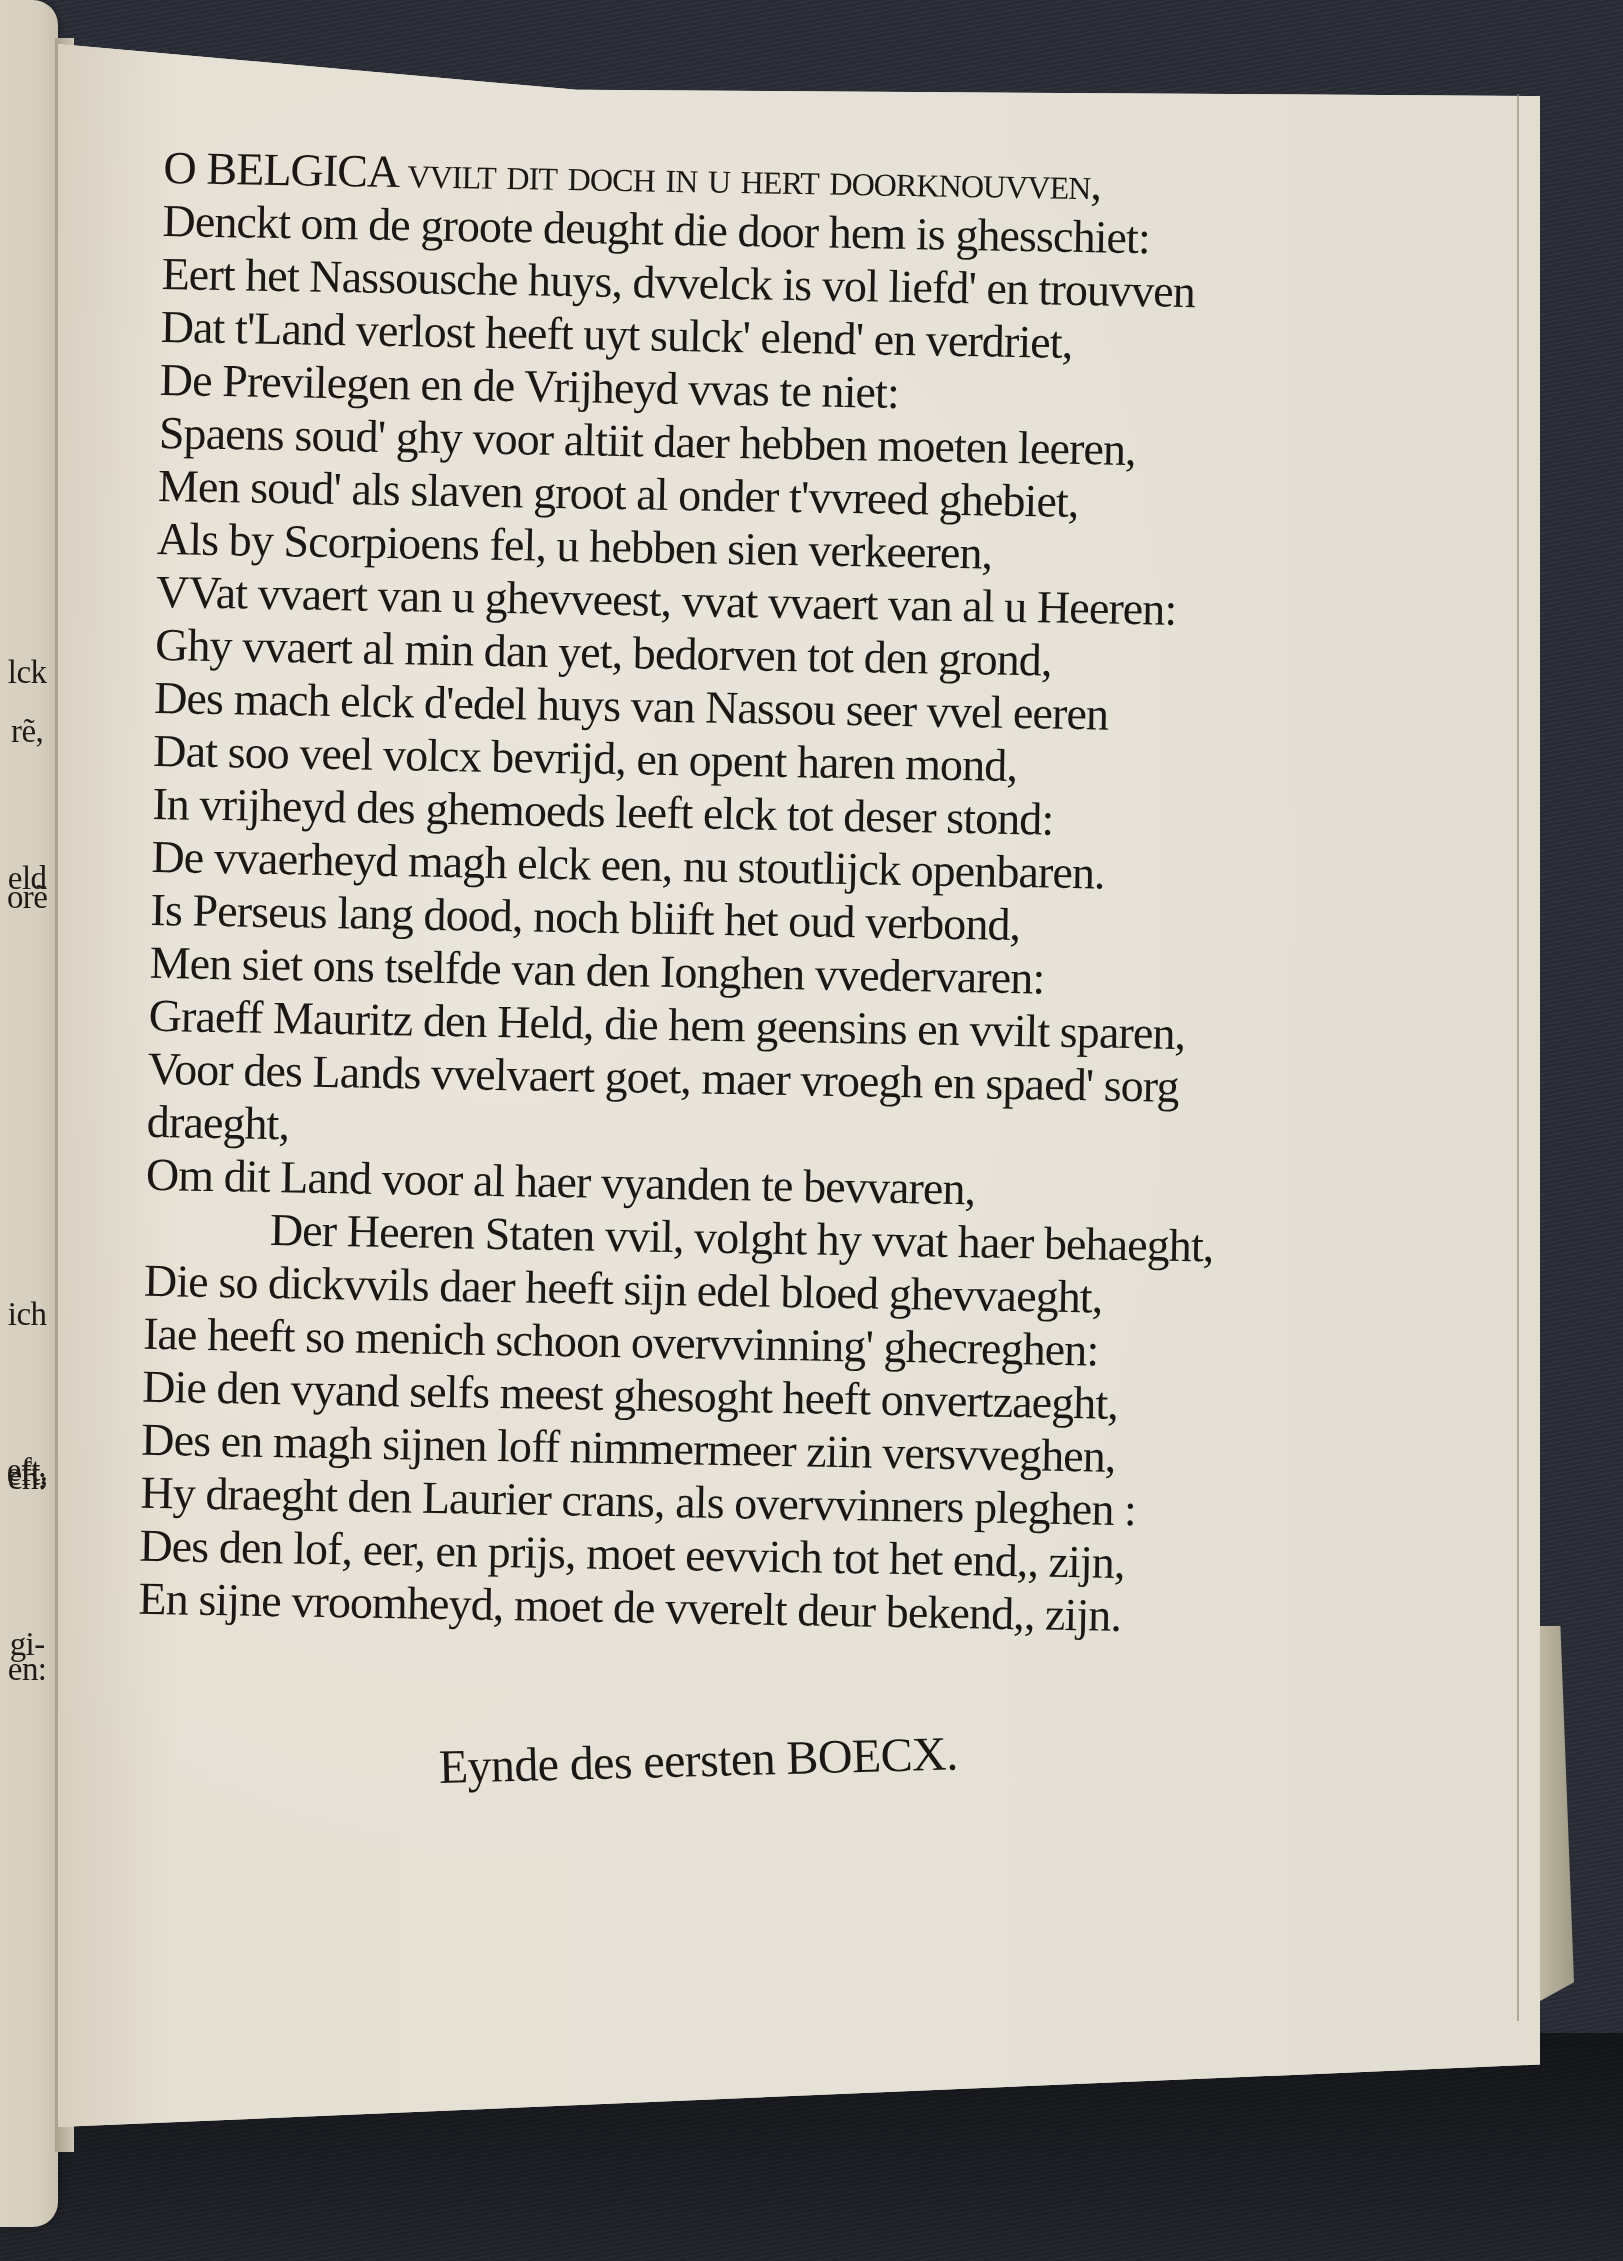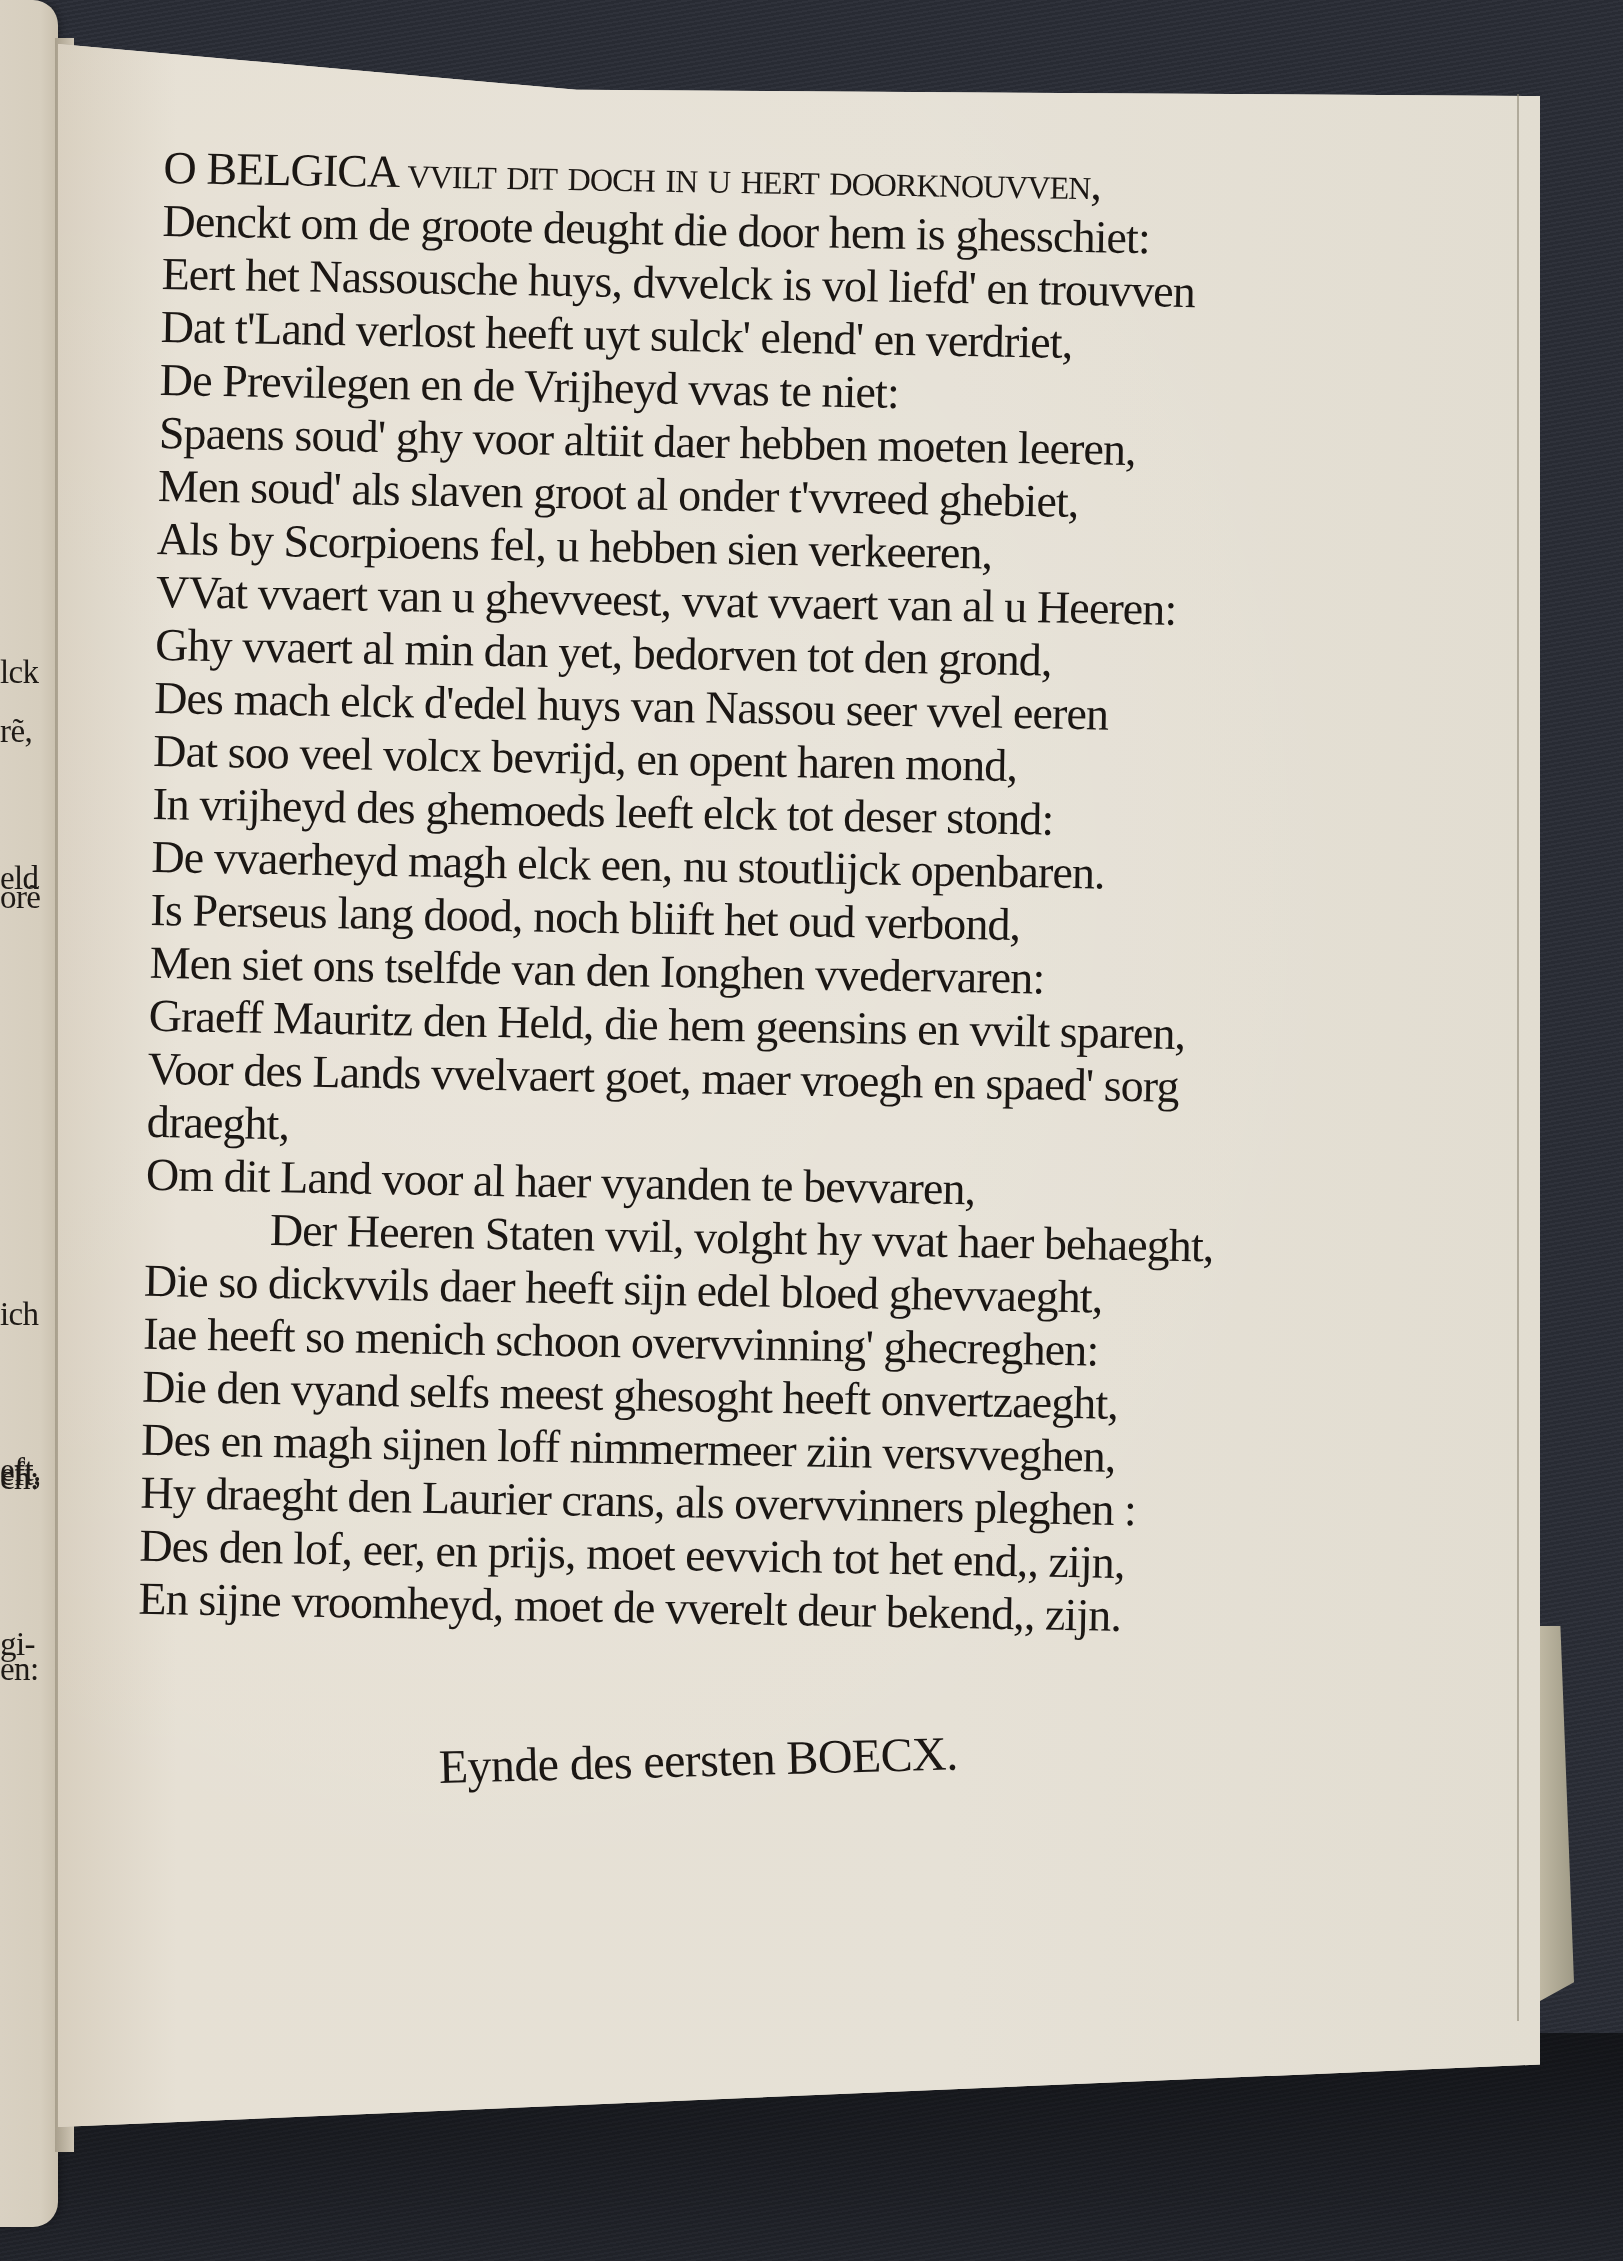--- a/index.html
+++ b/index.html
@@ -23,7 +23,7 @@
       overflow: hidden;
     }
     .left-frag {
-      position: absolute; left: 0; width: 58px; text-align: left;
+      position: absolute; left: 0; width: 58px; text-align: center;
       font-size: 33px; color: #1e1a16; letter-spacing: -0.6px; padding-right: 3.8px; box-sizing: border-box;
       white-space: nowrap;
     }

